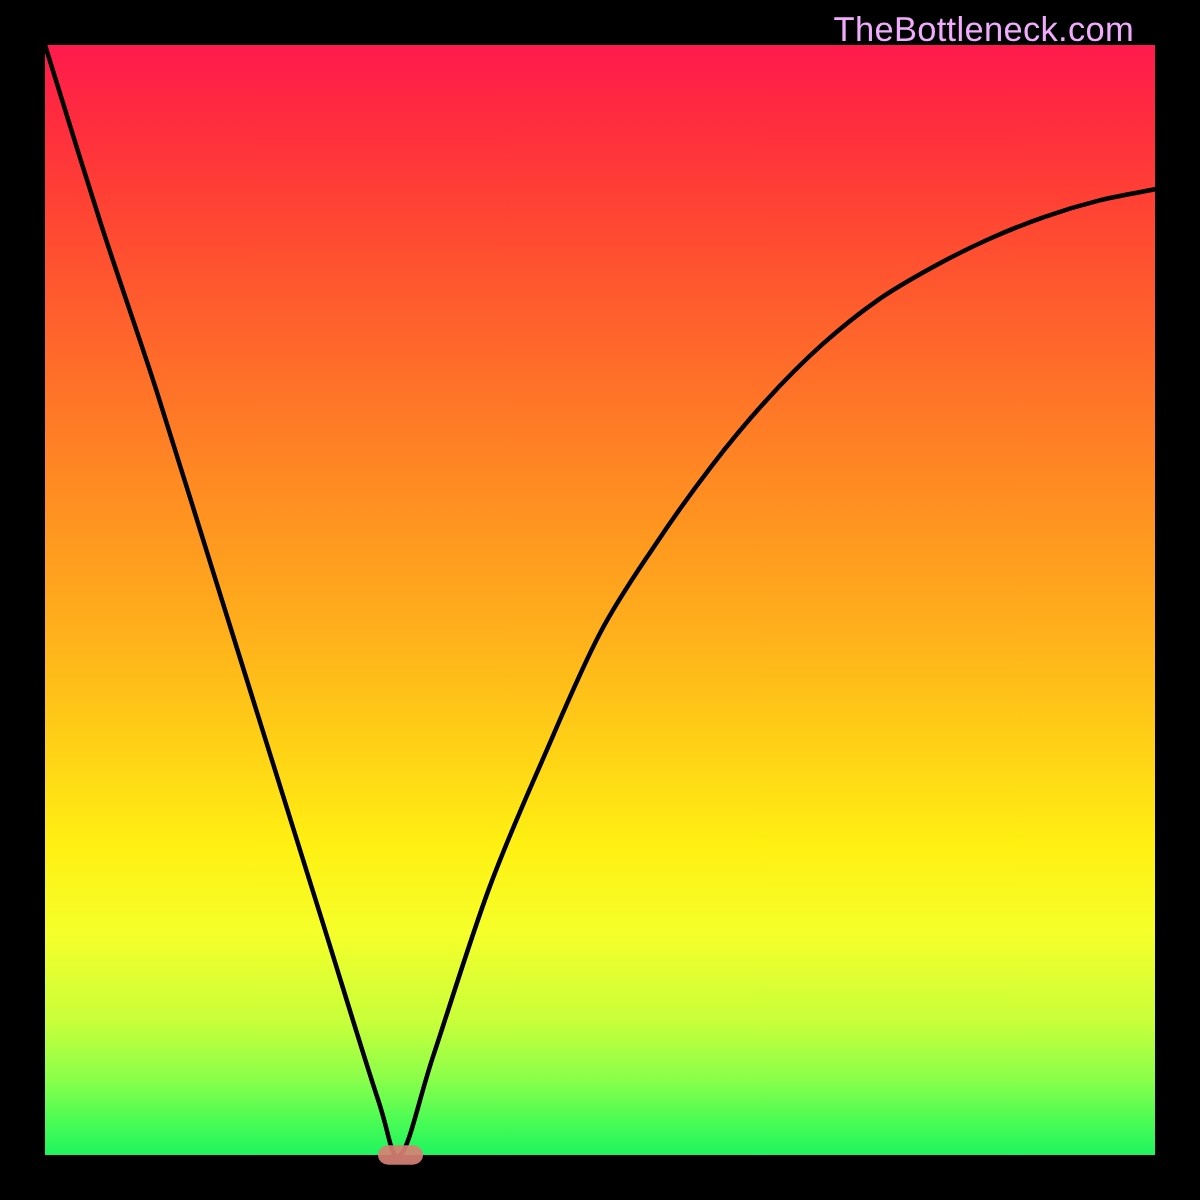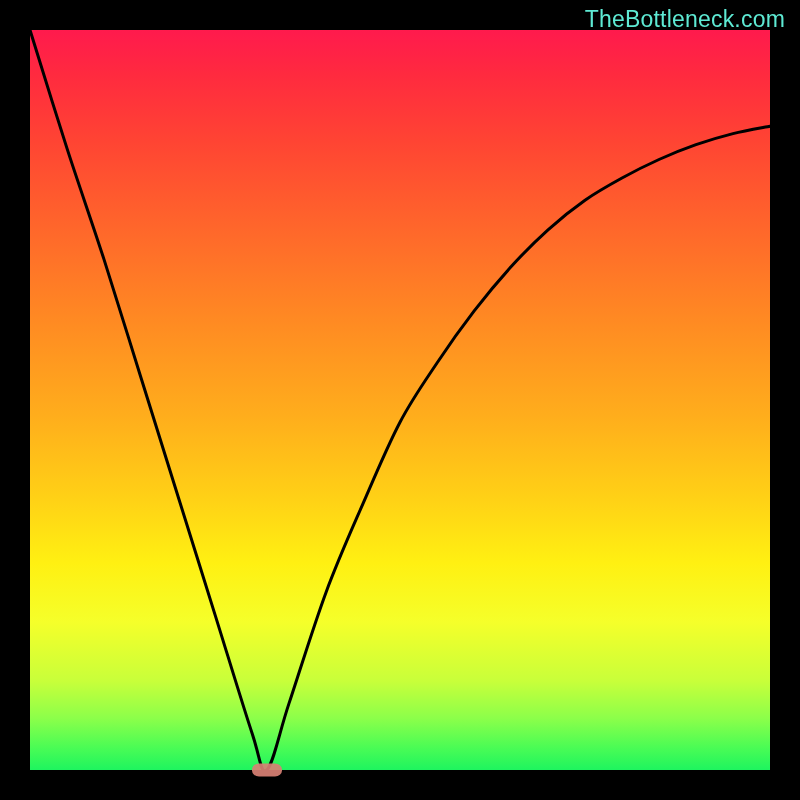--- a/index.html
+++ b/index.html
@@ -43,8 +43,8 @@
   .watermark {
     position: absolute;
     top: 6px;
-    right: 15px;
-    color: #5eead4;
+    right: 44px;
+    color: #f0abfc;
     font-size: 23px;
     font-weight: 500;
     letter-spacing: 0.2px;

